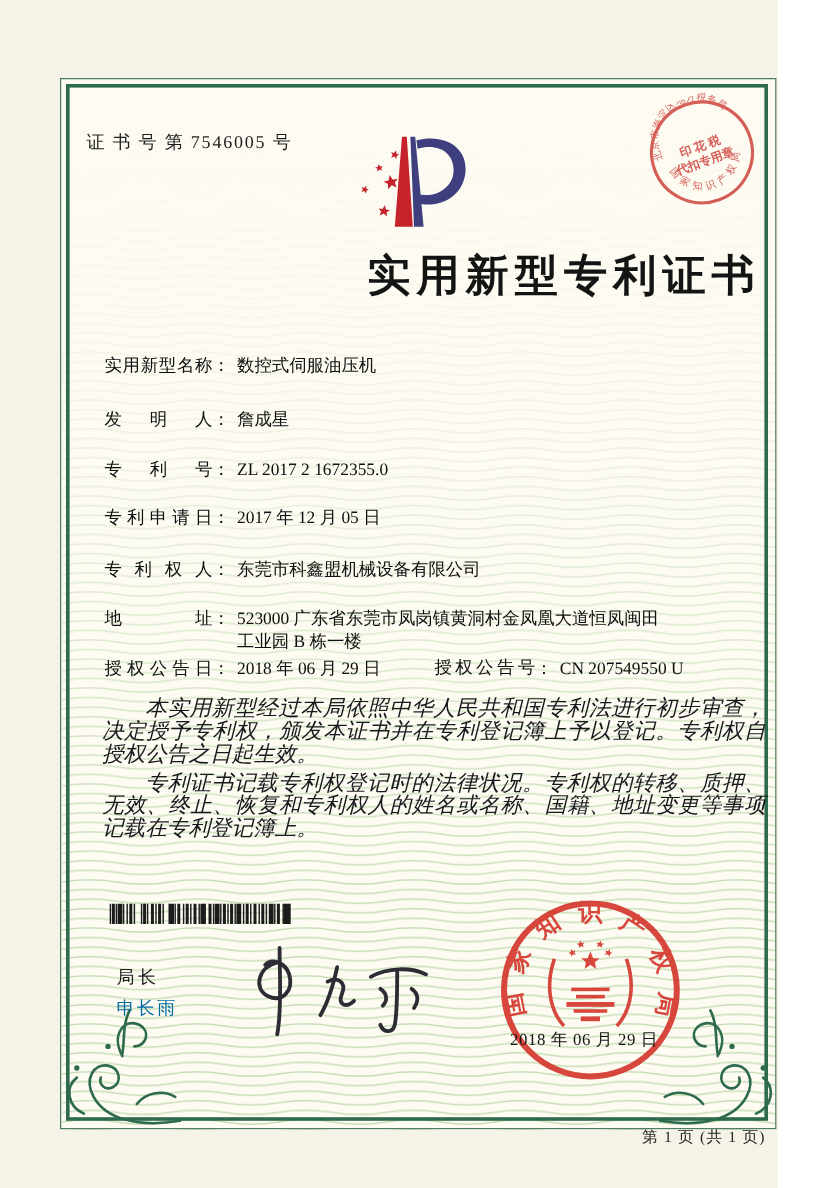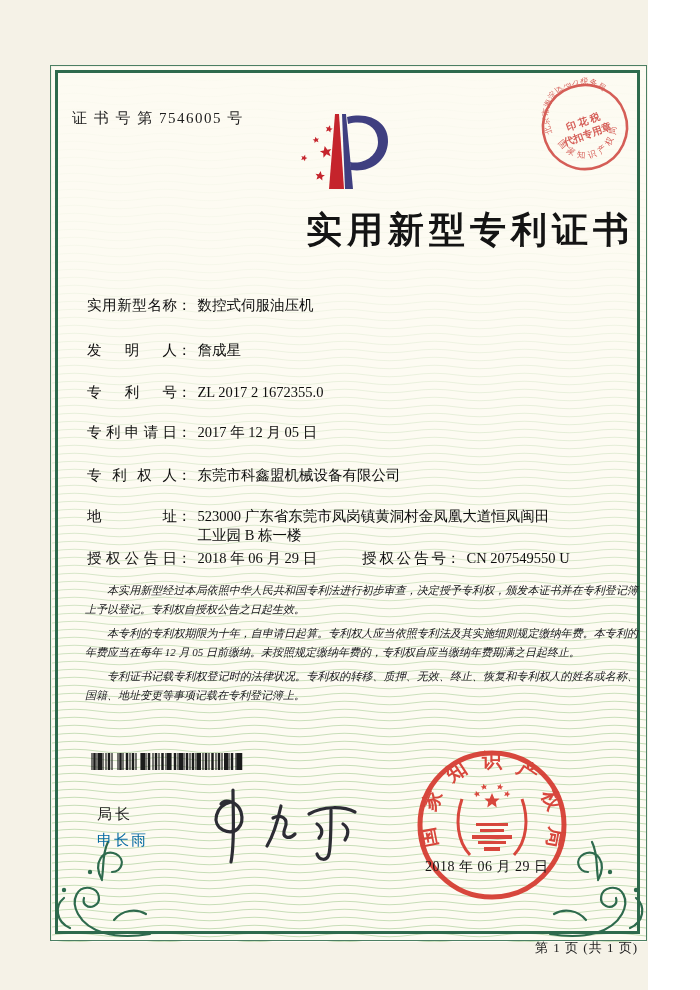--- a/index.html
+++ b/index.html
@@ -24,7 +24,7 @@
          font-size:36px;font-weight:600;letter-spacing:5px;color:#141414;}
   .frow{position:absolute;left:87px;font-size:14.5px;color:#0e0e0e;line-height:19px;}
   .flabel{display:inline-block;width:90px;text-align:justify;text-align-last:justify;vertical-align:top;}
-  .flabel2{display:inline-block;width:84px;text-align:justify;text-align-last:justify;vertical-align:top;}
+  .flabel2{display:inline-block;width:84px;text-align:justify;text-align-last:justify;vertical-align:top;font-family:Liberation Mono, monospace;}
   .colon{vertical-align:top;}
   .fvalue{margin-left:6px;vertical-align:top;display:inline-block;white-space:pre-line;max-width:440px;}
   .pair2{position:absolute;left:275px;top:0;white-space:nowrap;}

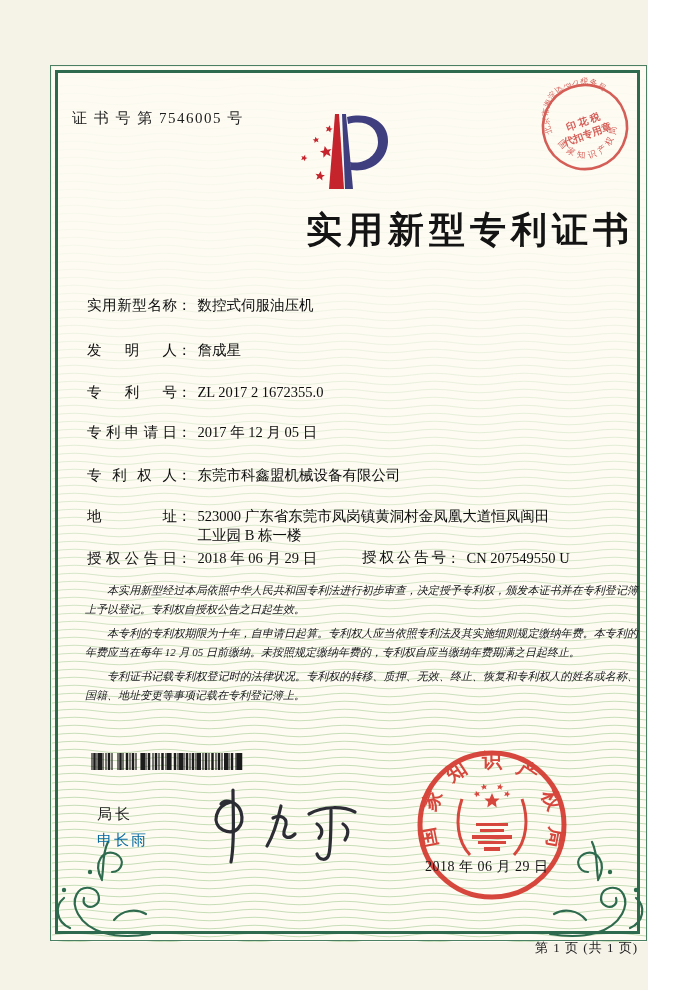--- a/index.html
+++ b/index.html
@@ -29,7 +29,7 @@
   .fvalue{margin-left:6px;vertical-align:top;display:inline-block;white-space:pre-line;max-width:440px;}
   .pair2{position:absolute;left:275px;top:0;white-space:nowrap;}
   .body-text{position:absolute;left:85px;top:581px;width:553px;}
-  .body-text p{margin:0 0 5px 0;font-size:11px;line-height:19px;text-align:justify;
+  .body-text p{margin:0 0 5px 0;font-size:18px;line-height:19px;text-align:justify;
                text-indent:2em;font-style:italic;color:#17171c;}
   .barcode{position:absolute;left:90px;top:753px;}
   .director-title{position:absolute;left:97px;top:805px;font-size:15px;letter-spacing:3px;color:#1c1c1c;}

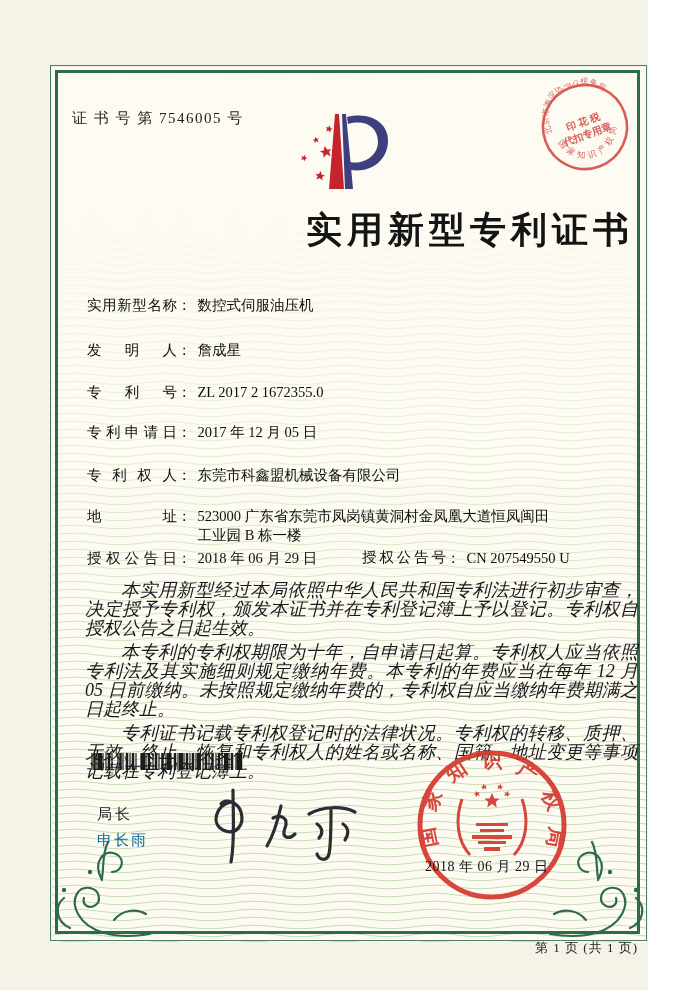--- a/index.html
+++ b/index.html
@@ -133,7 +133,6 @@
 
   <div class="body-text">
     <p>本实用新型经过本局依照中华人民共和国专利法进行初步审查，决定授予专利权，颁发本证书并在专利登记簿上予以登记。专利权自授权公告之日起生效。</p>
-    <p>本专利的专利权期限为十年，自申请日起算。专利权人应当依照专利法及其实施细则规定缴纳年费。本专利的年费应当在每年 12 月 05 日前缴纳。未按照规定缴纳年费的，专利权自应当缴纳年费期满之日起终止。</p>
     <p>专利证书记载专利权登记时的法律状况。专利权的转移、质押、无效、终止、恢复和专利权人的姓名或名称、国籍、地址变更等事项记载在专利登记簿上。</p>
   </div>
 

